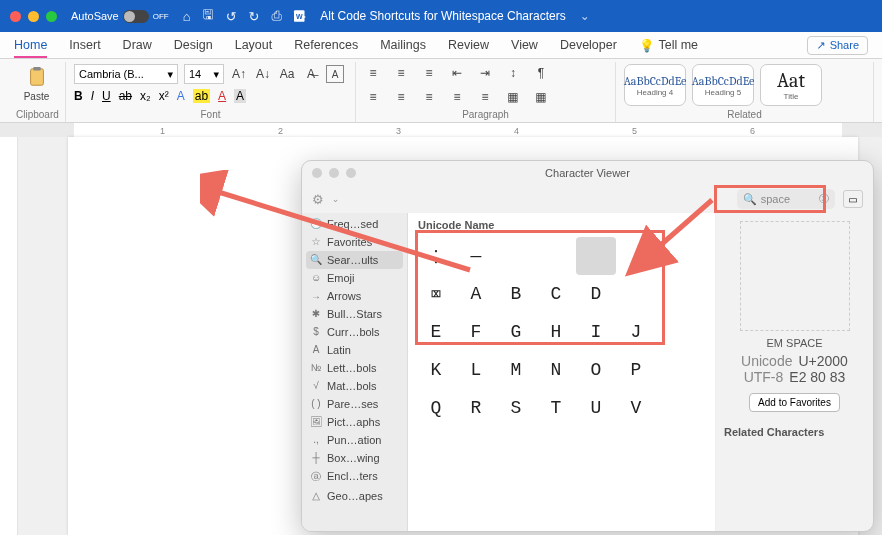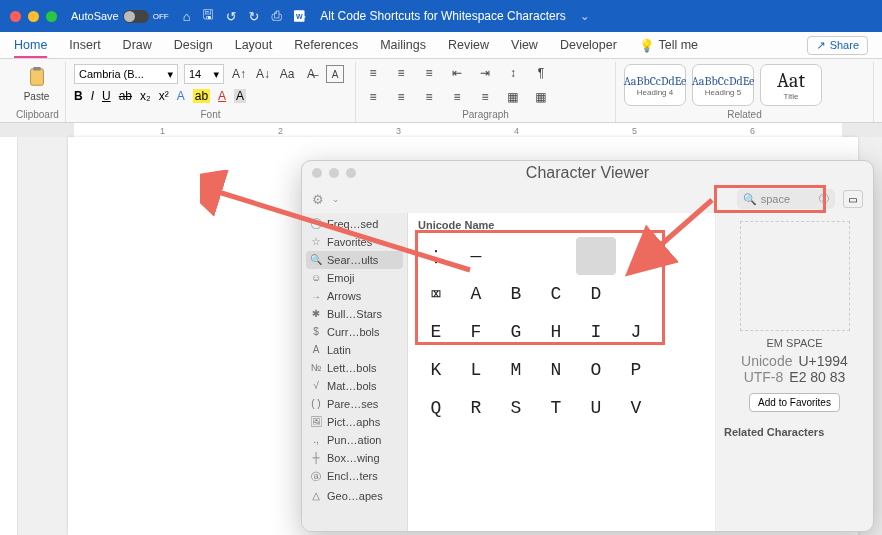--- a/index.html
+++ b/index.html
@@ -60,7 +60,7 @@
 
 
 .cv-window { position: absolute; left: 301px; top: 160px; width: 573px; height: 372px; background: #f2f2f2; border-radius: 10px; box-shadow: 0 8px 30px rgba(0,0,0,.25); border: 1px solid #ccc; overflow: hidden; }
-.cv-titlebar { height: 24px; display: flex; align-items: center; justify-content: center; font-size: 16px; color: #555; position: relative; }
+.cv-titlebar { height: 24px; display: flex; align-items: center; justify-content: center; font-size: 11px; color: #555; position: relative; }
 .cv-tl { position: absolute; left: 10px; display: flex; gap: 7px; }
 .cv-tl .dot { width: 10px; height: 10px; border-radius: 50%; background: #d0d0d0; }
 .cv-toolbar { height: 28px; display: flex; align-items: center; padding: 0 10px; gap: 8px; }

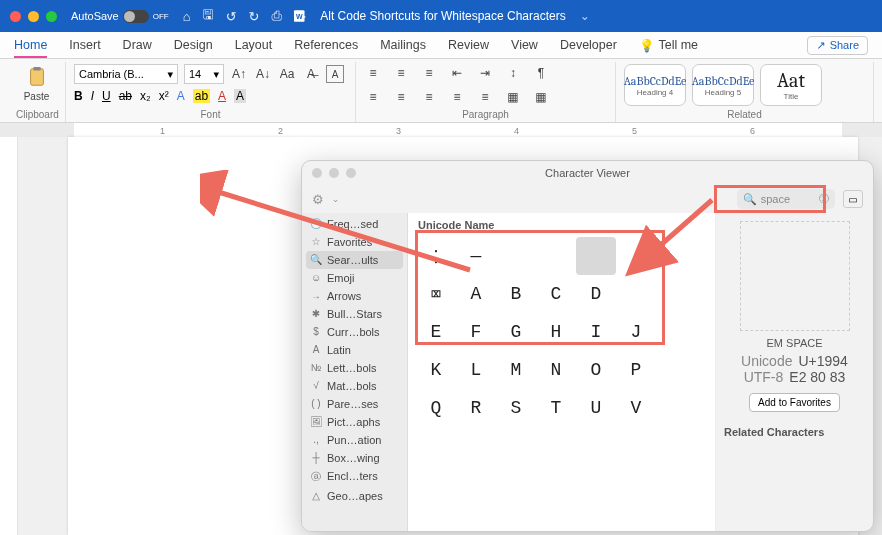--- a/index.html
+++ b/index.html
@@ -381,7 +381,7 @@
       <div class="cv-charname">EM SPACE</div>
       <div class="cv-kv">
           <span class="k">Unicode</span>
-          <span>U+1994</span>
+          <span>U+2000</span>
         </div>
       <div class="cv-kv">
           <span class="k">UTF-8</span>

